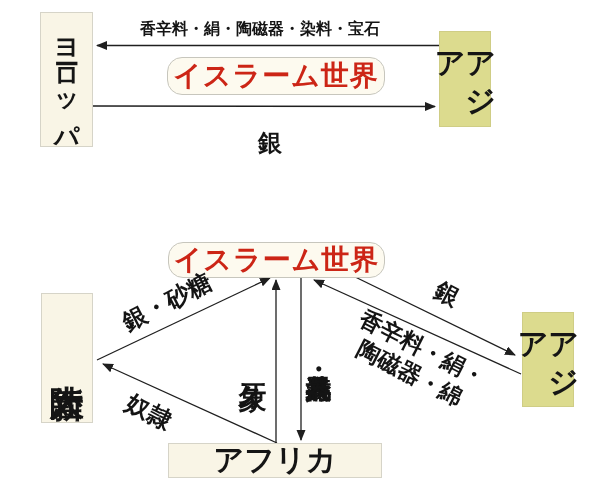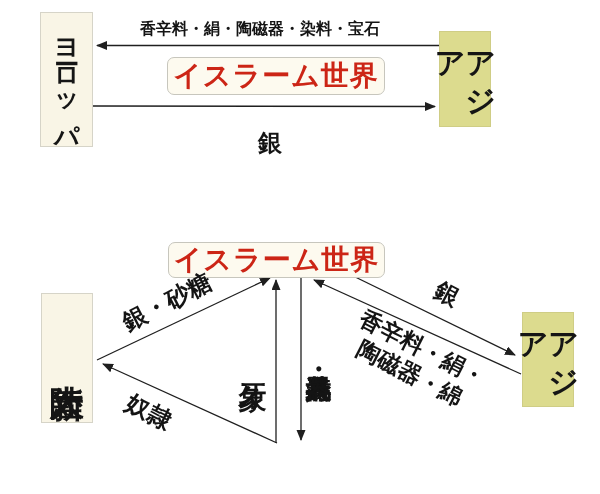--- a/index.html
+++ b/index.html
@@ -11,7 +11,7 @@
   .cream{background:var(--node_cream,#f9f5e6);border:1px solid var(--border_gray,#d6d4c8);}
   .olive{background:var(--node_olive,#dcdb8e);border:1px solid #cfcd85;}
   .vtext{writing-mode:vertical-rl;text-orientation:mixed;}
-  .islam{background:var(--islam_bg,#fdfaef);border:1.5px solid #c7c6bd;border-radius:7px;
+  .islam{background:var(--islam_bg,#fdfaef);border:1.5px solid #c7c6bd;border-radius:15px;
          color:var(--accent_red,#cc2516);font-weight:700;display:flex;
          align-items:center;justify-content:center;letter-spacing:1px;}
   .edge-label{font-weight:700;white-space:nowrap;color:#141414;}

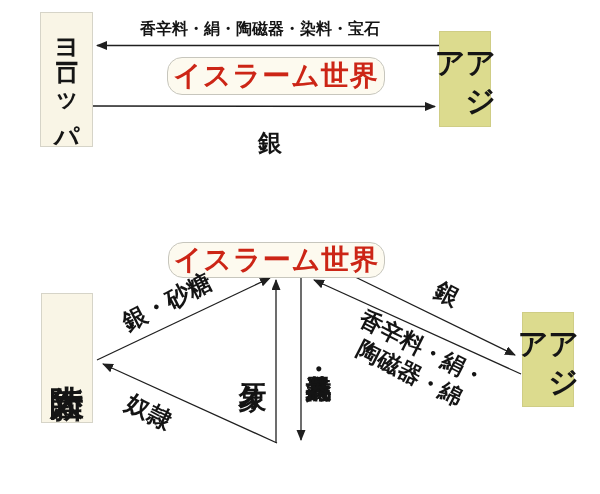--- a/index.html
+++ b/index.html
@@ -86,6 +86,9 @@
     <span>アジア</span>
   </div>
 
+  <div class="abs node cream" style="left:168px;top:443px;width:214px;height:35px;font-size:30px;">
+    <span>アフリカ</span>
+  </div>
 
   <div class="abs edge-label" style="left:167px;top:302px;font-size:24px;transform:translate(-50%,-50%) rotate(-27deg);">銀・砂糖</div>
 

